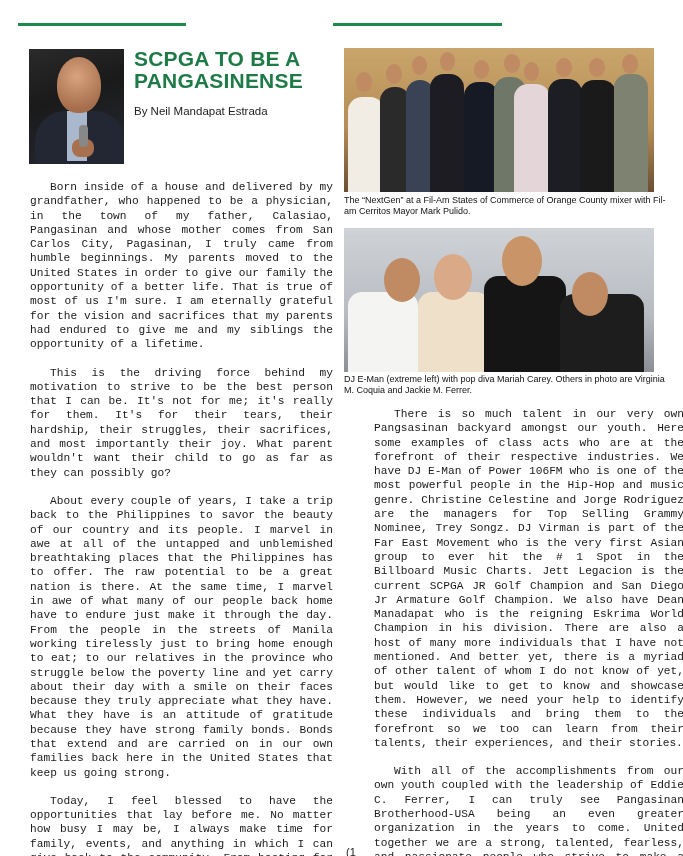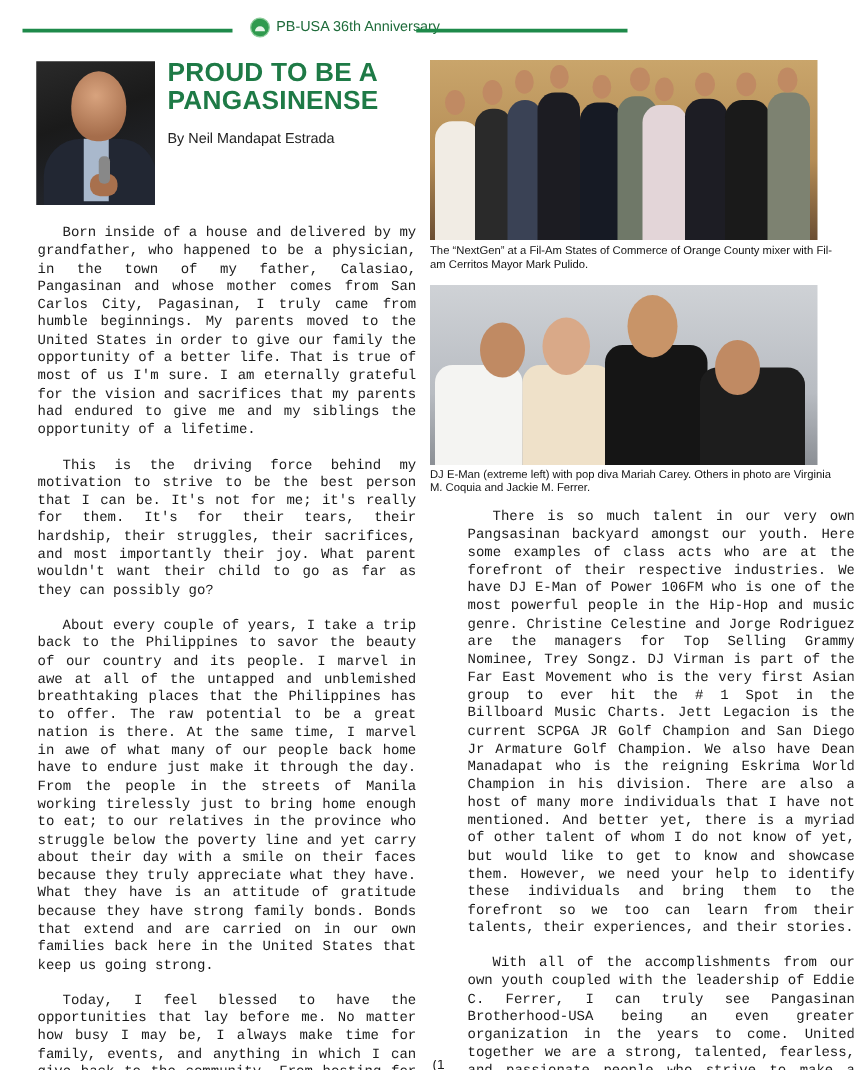--- a/index.html
+++ b/index.html
@@ -47,10 +47,6 @@
 
 <div class="header">
   <div class="rule left"></div>
-  <div class="brand">
-    <span class="logo"></span>
-    <span class="brand-text">PB-USA 36th Anniversary</span>
-  </div>
   <div class="rule right"></div>
 </div>
 

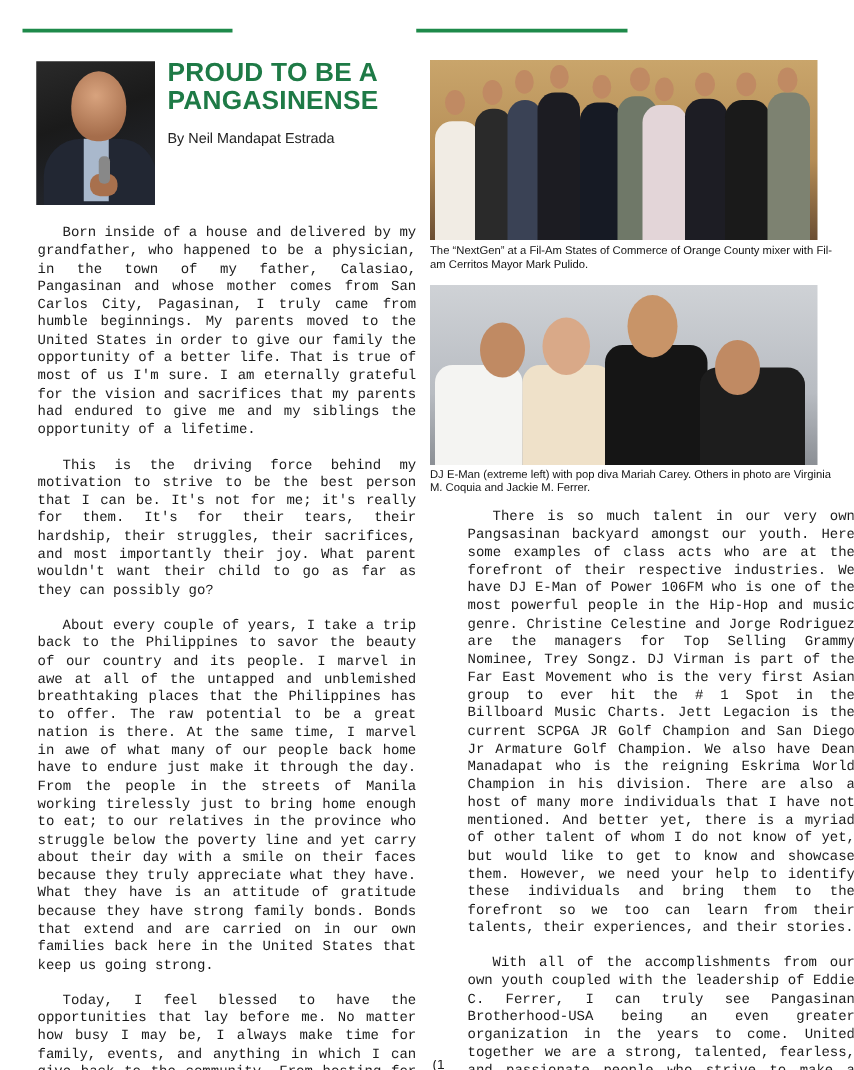--- a/index.html
+++ b/index.html
@@ -58,7 +58,7 @@
   <div class="mic"></div>
 </div>
 
-<h1 class="title">PROUD TO BE A PANGASINENSE</h1>
+<h1 class="title">SCPGA TO BE A PANGASINENSE</h1>
 <div class="byline">By Neil Mandapat Estrada</div>
 
 <div class="col col-left">

